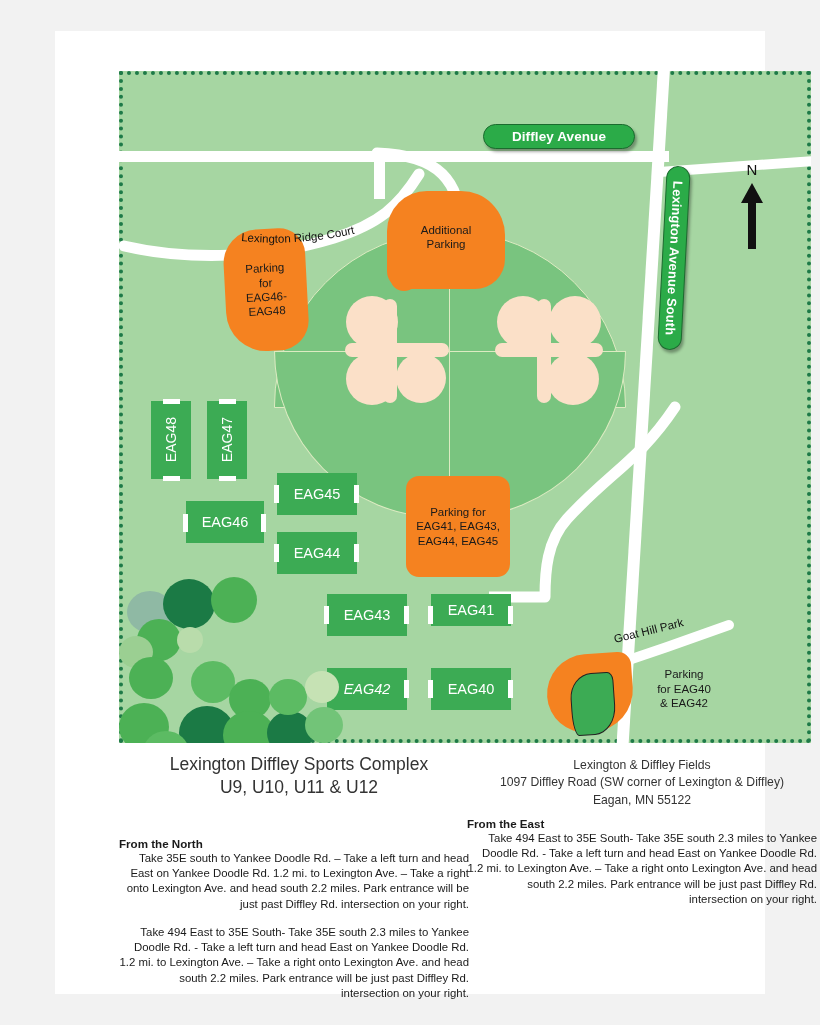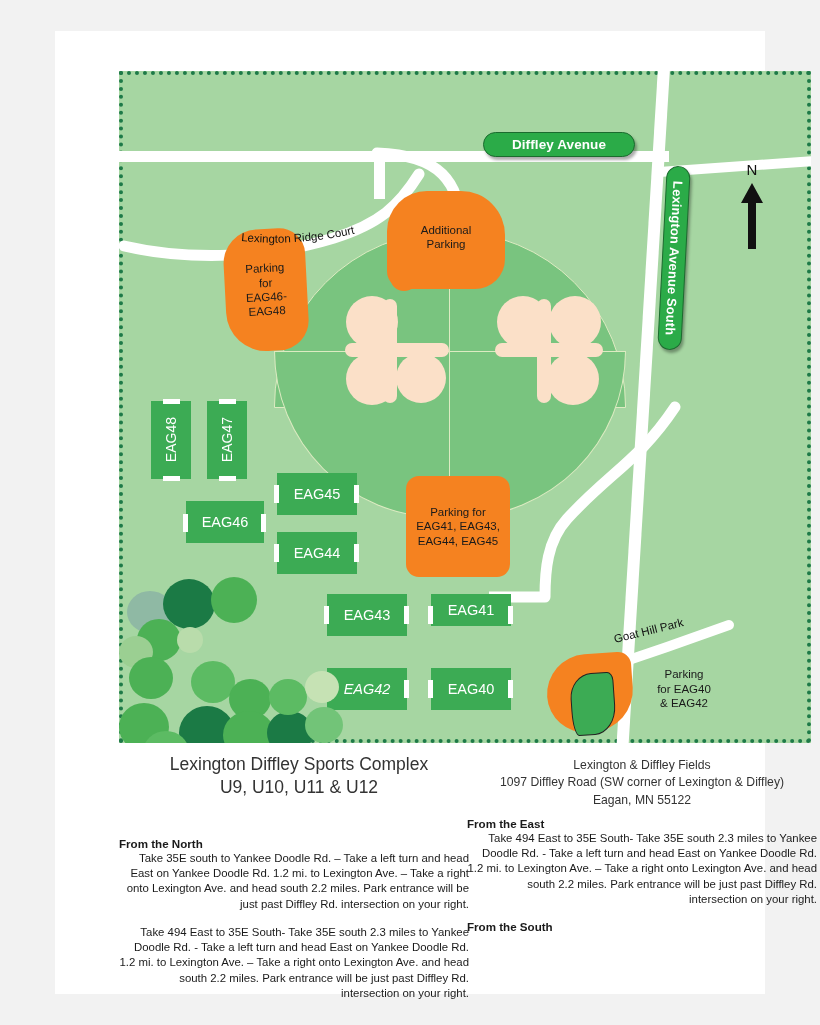--- a/index.html
+++ b/index.html
@@ -209,7 +209,7 @@
     <div class="tree" style="left:186px;top:636px;width:38px;height:36px;background:#72c478;"></div>
     <div class="tree" style="left:186px;top:600px;width:34px;height:32px;background:#c6e2b4;"></div>
 
-    <div class="pill" style="left:364px;top:61px;width:150px;height:23px;">
+    <div class="pill" style="left:364px;top:53px;width:150px;height:23px;">
       <span>Diffley Avenue</span>
     </div>
     <div class="pill pill-v" style="left:543px;top:95px;width:22px;height:182px;font-size:13px;transform:rotate(3deg);">

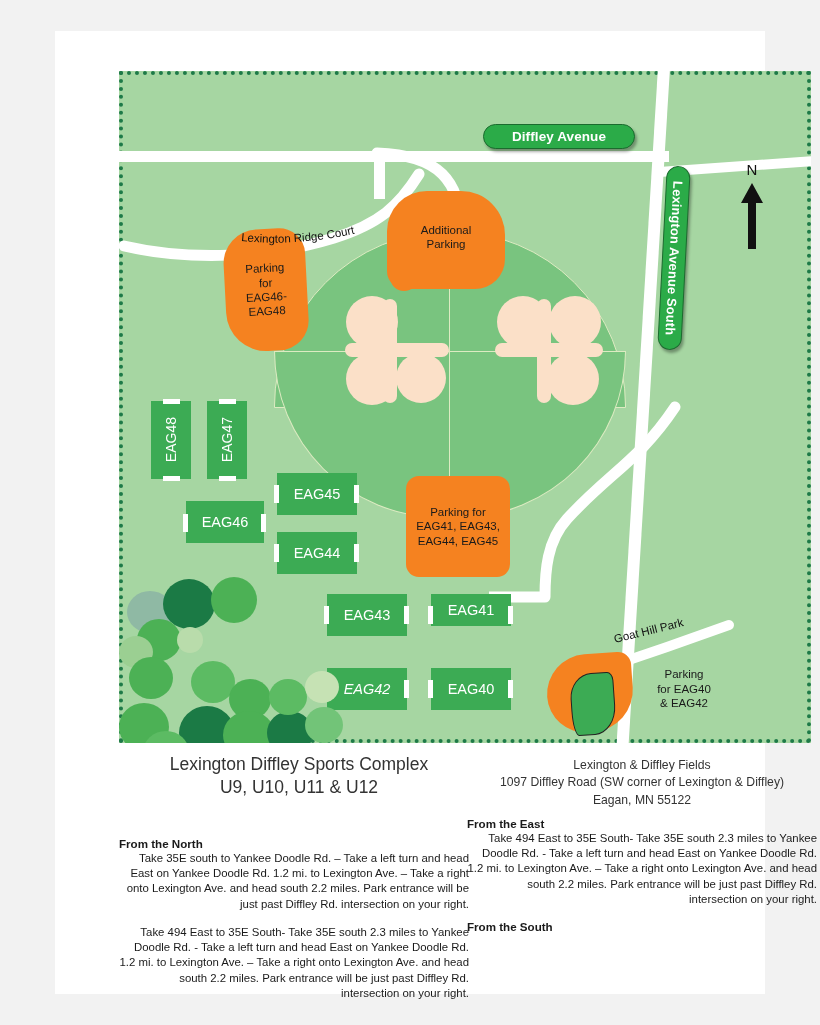--- a/index.html
+++ b/index.html
@@ -271,7 +271,6 @@
         <p>Take 494 East to 35E South- Take 35E south 2.3 miles to Yankee Doodle Rd. - Take a left turn and head East on Yankee Doodle Rd. 1.2 mi. to Lexington Ave. – Take a right onto Lexington Ave. and head south 2.2 miles. Park entrance will be just past Diffley Rd. intersection on your right.</p>
       </div>
       <div class="sec" style="margin-top:13px;">
-        <h4>From the South</h4>
       </div>
     </div>
   </div>

